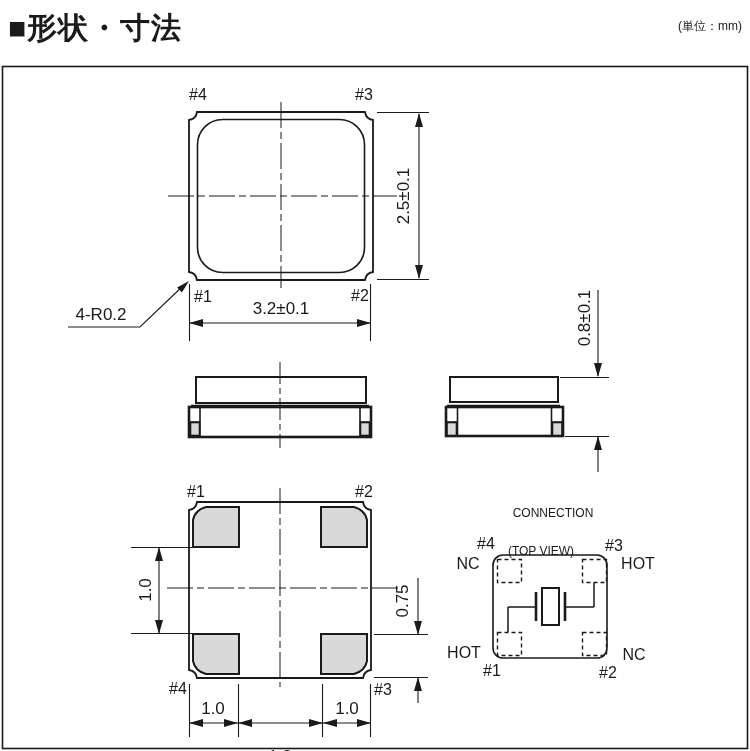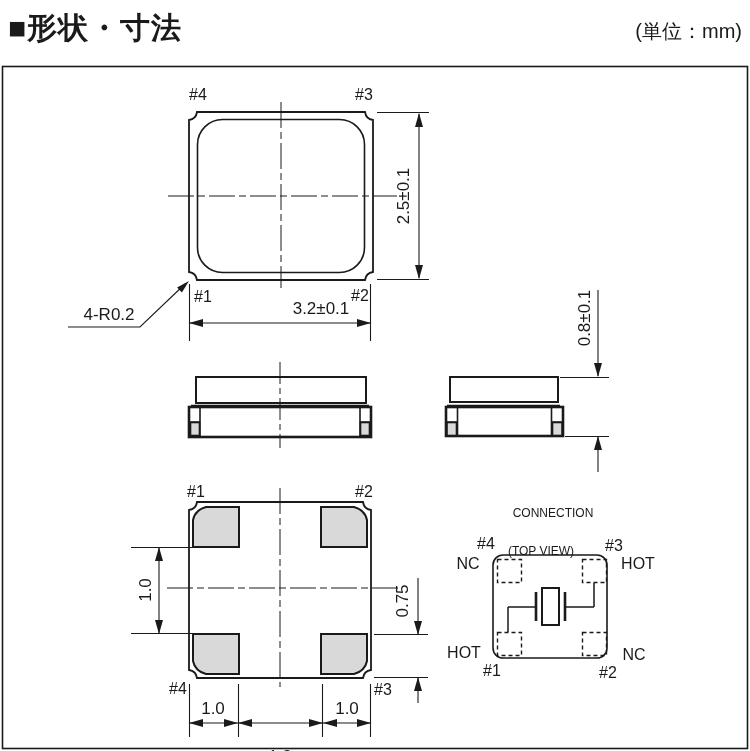--- a/index.html
+++ b/index.html
@@ -21,7 +21,7 @@
   }
   .unit-note{
     position:absolute;right:8px;top:18px;z-index:2;
-    font-size:20px;white-space:nowrap;
+    font-size:12px;white-space:nowrap;
   }
   .conn-title{font-size:12px;}
 </style>

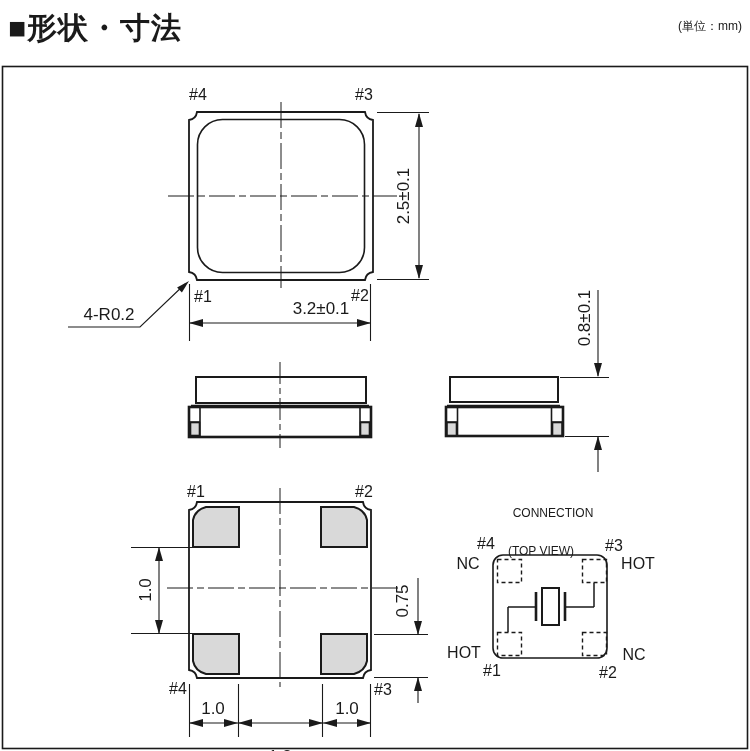--- a/index.html
+++ b/index.html
@@ -163,7 +163,7 @@
   <div class="lbl" style="left:360px;top:288px;">#2</div>
   <div class="lbl dim" style="left:281px;top:300px;margin-left:40px;">3.2±0.1</div>
   <div class="lbl dim rot" style="left:403px;top:196px;">2.5±0.1</div>
-  <div class="lbl dim" style="left:109px;top:306px;">4-R0.2</div>
+  <div class="lbl dim" style="left:101px;top:306px;">4-R0.2</div>
 
   <div class="lbl dim rot" style="left:584px;top:318px;">0.8±0.1</div>
 

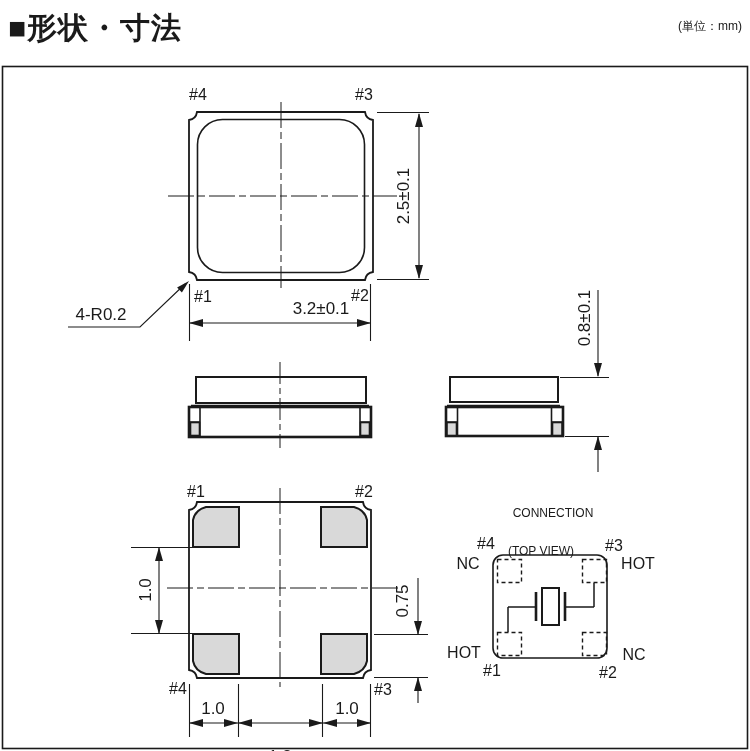--- a/index.html
+++ b/index.html
@@ -161,7 +161,7 @@
   <div class="lbl" style="left:364px;top:87px;">#3</div>
   <div class="lbl" style="left:203px;top:289px;">#1</div>
   <div class="lbl" style="left:360px;top:288px;">#2</div>
-  <div class="lbl dim" style="left:281px;top:300px;margin-left:40px;">3.2±0.1</div>
+  <div class="lbl dim" style="left:281px;top:300px;">3.2±0.1</div>
   <div class="lbl dim rot" style="left:403px;top:196px;">2.5±0.1</div>
   <div class="lbl dim" style="left:101px;top:306px;">4-R0.2</div>
 

